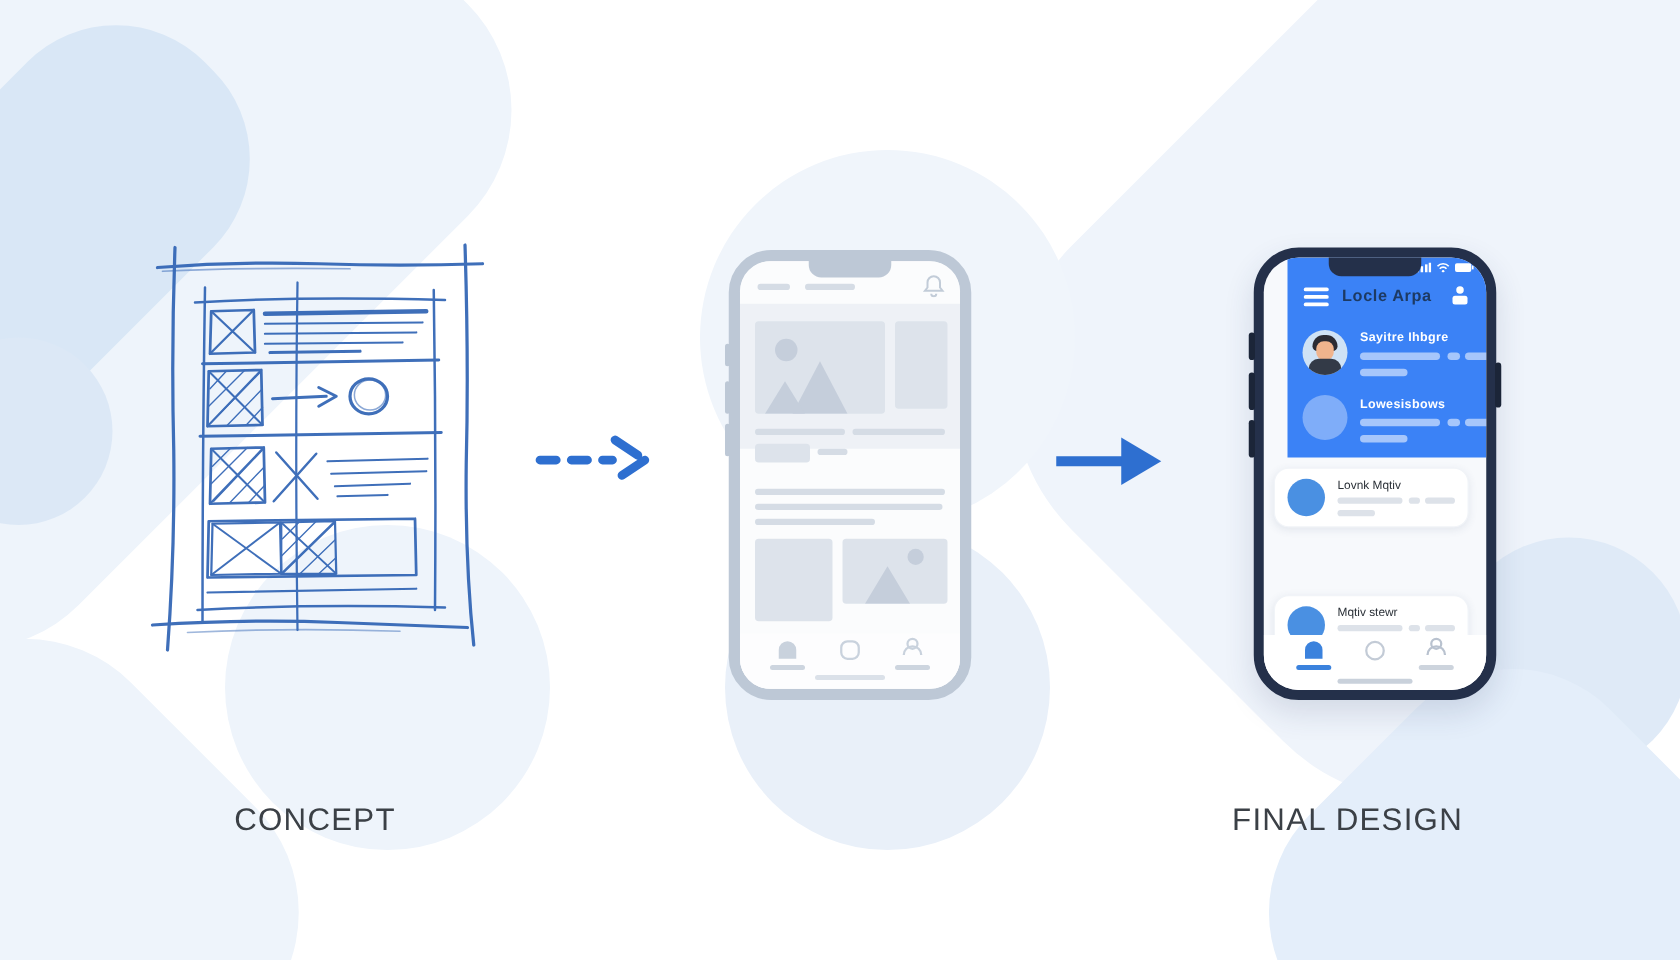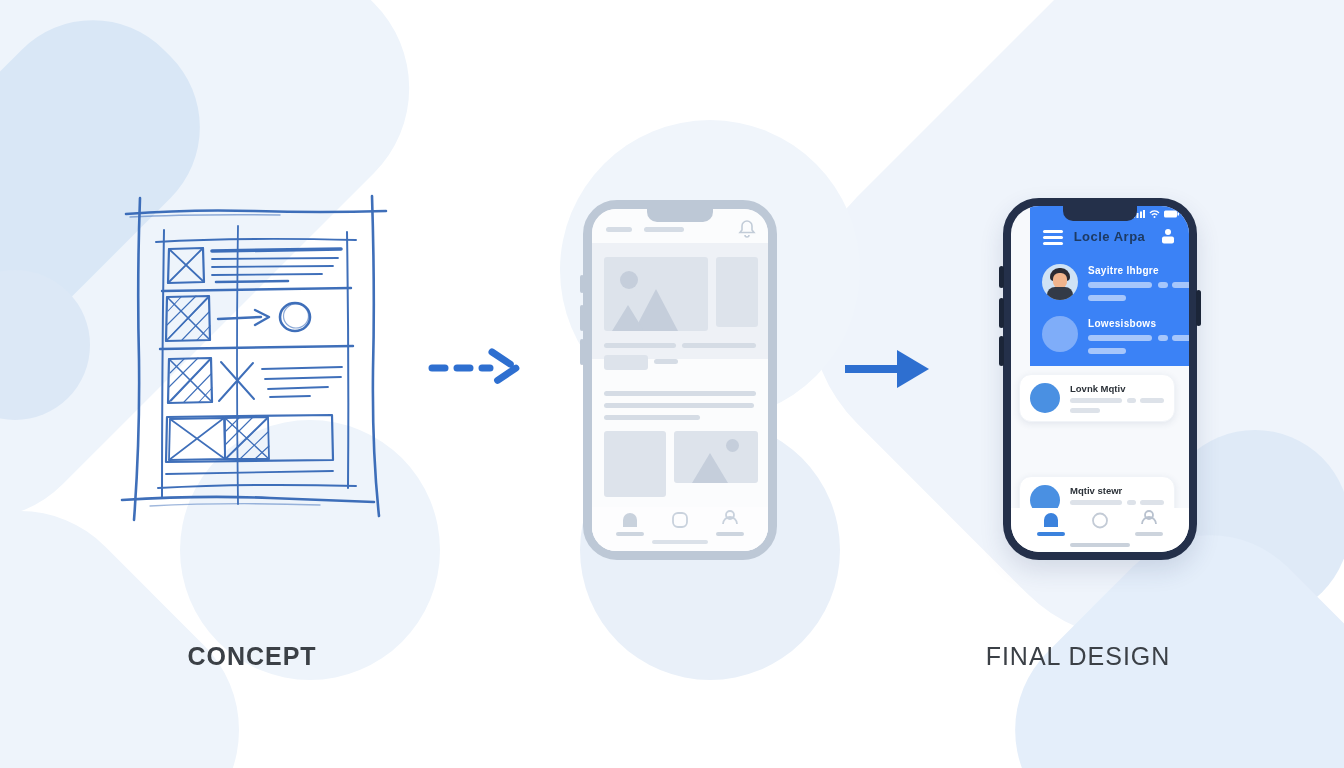--- a/index.html
+++ b/index.html
@@ -63,7 +63,7 @@
   .card{position:absolute;left:8px;width:154px;height:46px;background:#ffffff;border-radius:12px;
     box-shadow:0 2px 7px rgba(45,70,110,.10);border:1px solid #f1f4f8;}
   .card .dot{position:absolute;left:10px;top:8px;width:30px;height:30px;border-radius:50%;background:#4a90e2;}
-  .card .ct{position:absolute;left:50px;top:8px;font-size:9.5px;font-weight:bold;color:#2b3138;}
+  .card .ct{position:absolute;left:50px;top:8px;font-size:9.5px;font-weight:normal;color:#2b3138;}
   .gbar{position:absolute;height:5px;border-radius:3px;background:#dde2e9;}
   .final-nav{position:absolute;left:0;right:0;bottom:0;height:44px;background:#ffffff;}
   .status-icons{position:absolute;right:10px;top:4px;display:flex;gap:4px;align-items:flex-end;}

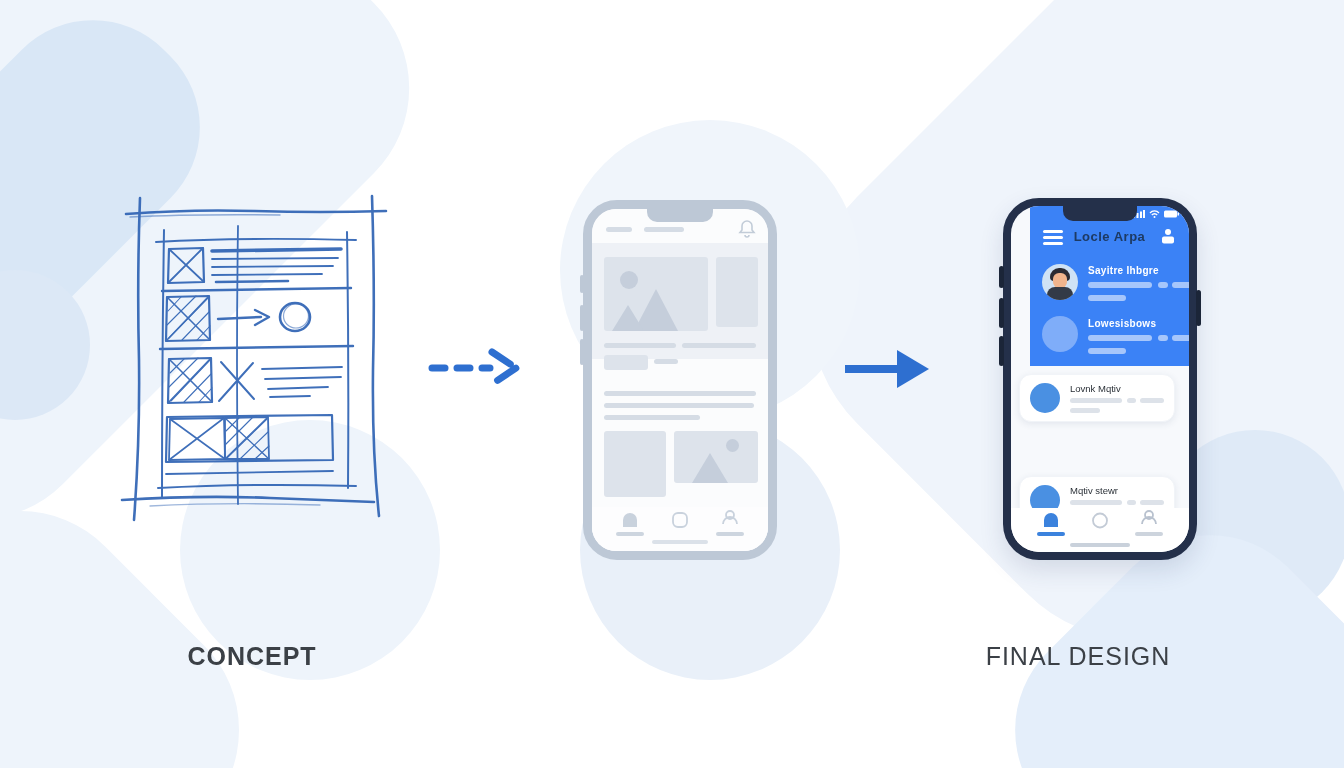--- a/index.html
+++ b/index.html
@@ -295,7 +295,7 @@
     <div class="final-notch"></div>
   </div>
 
-  <div class="stage-label" style="left:100px;width:304px;font-weight:bold;">CONCEPT</div>
+  <div class="stage-label" style="left:100px;width:304px;">CONCEPT</div>
   <div class="stage-label" style="left:928px;width:300px;">FINAL DESIGN</div>
 
 </div>

